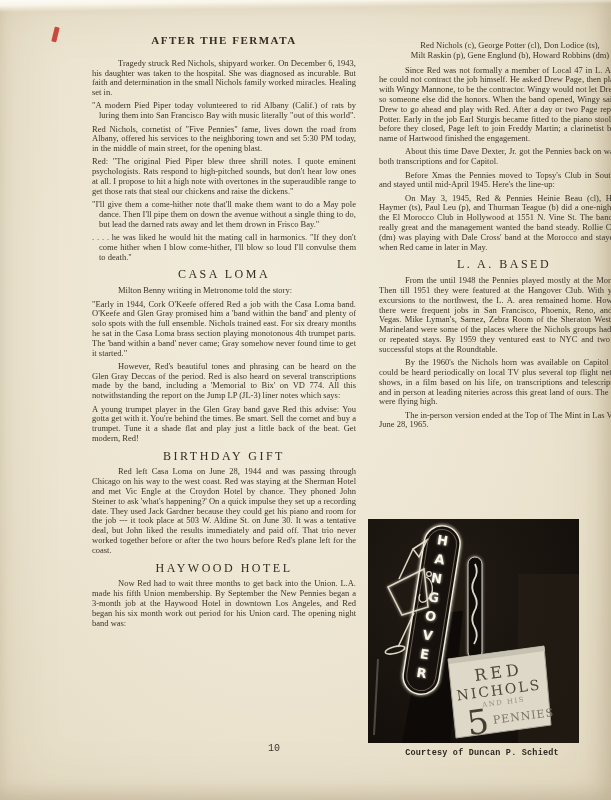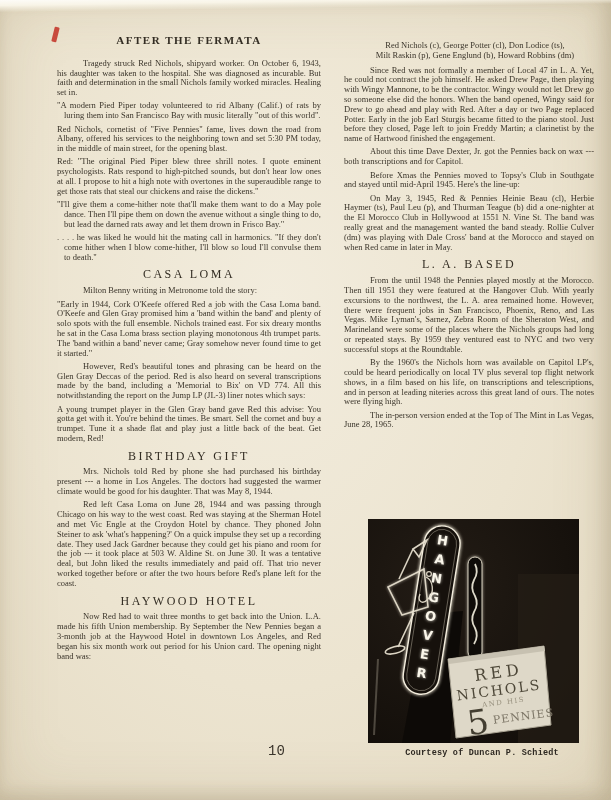--- a/index.html
+++ b/index.html
@@ -12,7 +12,7 @@
     transform:rotate(-0.8deg);}
   .red-mark{position:absolute;left:53px;top:27px;width:5px;height:15px;background:#c43a2e;
     transform:rotate(14deg);border-radius:1px;opacity:.9;}
-  .col{position:absolute;text-align:justify;font-size:8.5px;line-height:9.8px;}
+  .col{position:absolute;text-align:justify;font-size:8.5px;line-height:9.8px;margin-left:35px;}
   #col-left{left:57px;top:36px;width:264px;}
   #col-right{left:344px;top:40px;width:250px;}
   .col p{margin:0 0 3.5px 0;}

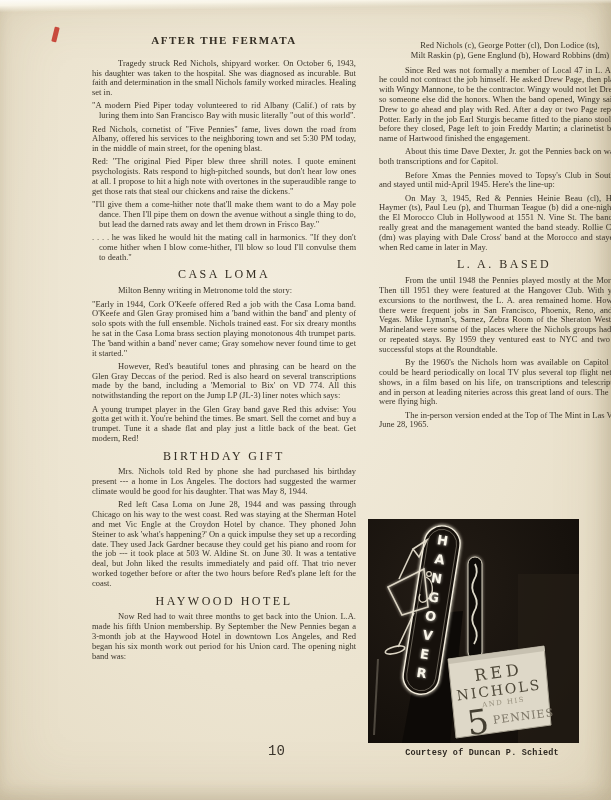--- a/index.html
+++ b/index.html
@@ -41,7 +41,7 @@
 
   <div class="col" id="col-left">
       <div class="sec-heading major">AFTER THE FERMATA</div>
-      <p class="para">Tragedy struck Red Nichols, shipyard worker. On October 6, 1943, his daughter was taken to the hospital. She was diagnosed as incurable. But faith and determination in the small Nichols family worked miracles. Healing set in.</p>
+      <p class="para">Tragedy struck Red Nichols, shipyard worker. On December 6, 1943, his daughter was taken to the hospital. She was diagnosed as incurable. But faith and determination in the small Nichols family worked miracles. Healing set in.</p>
       <p class="quote">"A modern Pied Piper today volunteered to rid Albany (Calif.) of rats by luring them into San Francisco Bay with music literally "out of this world".</p>
       <p class="para-flush">Red Nichols, cornetist of "Five Pennies" fame, lives down the road from Albany, offered his services to the neighboring town and set 5:30 PM today, in the middle of main street, for the opening blast.</p>
       <p class="para-flush">Red: "The original Pied Piper blew three shrill notes. I quote eminent psychologists. Rats respond to high-pitched sounds, but don't hear low ones at all. I propose to hit a high note with overtones in the superaudible range to get those rats that steal our chickens and raise the dickens."</p>

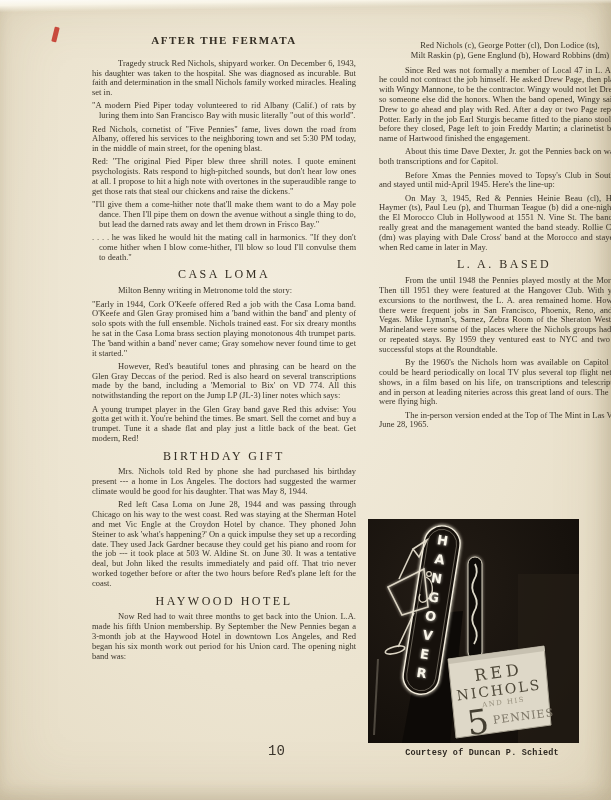--- a/index.html
+++ b/index.html
@@ -53,7 +53,6 @@
       <p class="para">However, Red's beautiful tones and phrasing can be heard on the Glen Gray Deccas of the period. Red is also heard on several transcriptions made by the band, including a 'Memorial to Bix' on VD 774. All this notwithstanding the report on the Jump LP (JL-3) liner notes which says:</p>
       <p class="quote-indent">A young trumpet player in the Glen Gray band gave Red this advise: You gotta get with it. You're behind the times. Be smart. Sell the cornet and buy a trumpet. Tune it a shade flat and play just a little back of the beat. Get modern, Red!</p>
       <div class="sec-heading">BIRTHDAY GIFT</div>
-      <p class="para">Mrs. Nichols told Red by phone she had purchased his birthday present --- a home in Los Angeles. The doctors had suggested the warmer climate would be good for his daughter. That was May 8, 1944.</p>
       <p class="para">Red left Casa Loma on June 28, 1944 and was passing through Chicago on his way to the west coast. Red was staying at the Sherman Hotel and met Vic Engle at the Croydon Hotel by chance. They phoned John Steiner to ask 'what's happening?' On a quick impulse they set up a recording date. They used Jack Gardner because they could get his piano and room for the job --- it took place at 503 W. Aldine St. on June 30. It was a tentative deal, but John liked the results immediately and paid off. That trio never worked together before or after the two hours before Red's plane left for the coast.</p>
       <div class="sec-heading">HAYWOOD HOTEL</div>
       <p class="para">Now Red had to wait three months to get back into the Union. L.A. made his fifth Union membership. By September the New Pennies began a 3-month job at the Haywood Hotel in downtown Los Angeles, and Red began his six month work out period for his Union card. The opening night band was:</p>

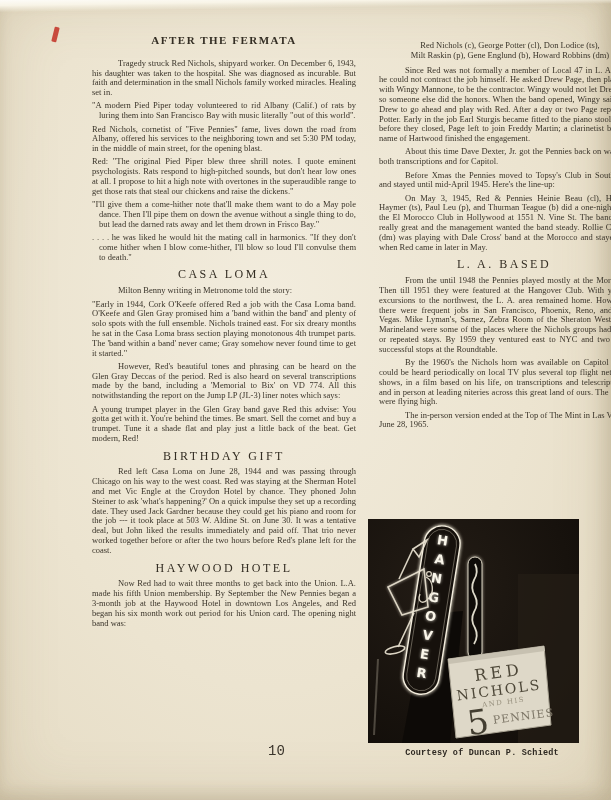--- a/index.html
+++ b/index.html
@@ -28,7 +28,7 @@
     font-family:"Liberation Mono",monospace;font-weight:bold;font-size:8.5px;
     letter-spacing:0.2px;color:#2e2922;}
   .page-number{position:absolute;left:268px;top:743px;font-family:"Liberation Mono",monospace;
-    font-size:14px;color:#3b352c;}
+    font-size:10px;color:#3b352c;}
   .neon-letter{font-family:"DejaVu Sans",sans-serif;font-weight:bold;font-size:13px;fill:#faf6ea;text-anchor:middle;}
   .placard-text{font-family:"DejaVu Serif",serif;}
 </style>

